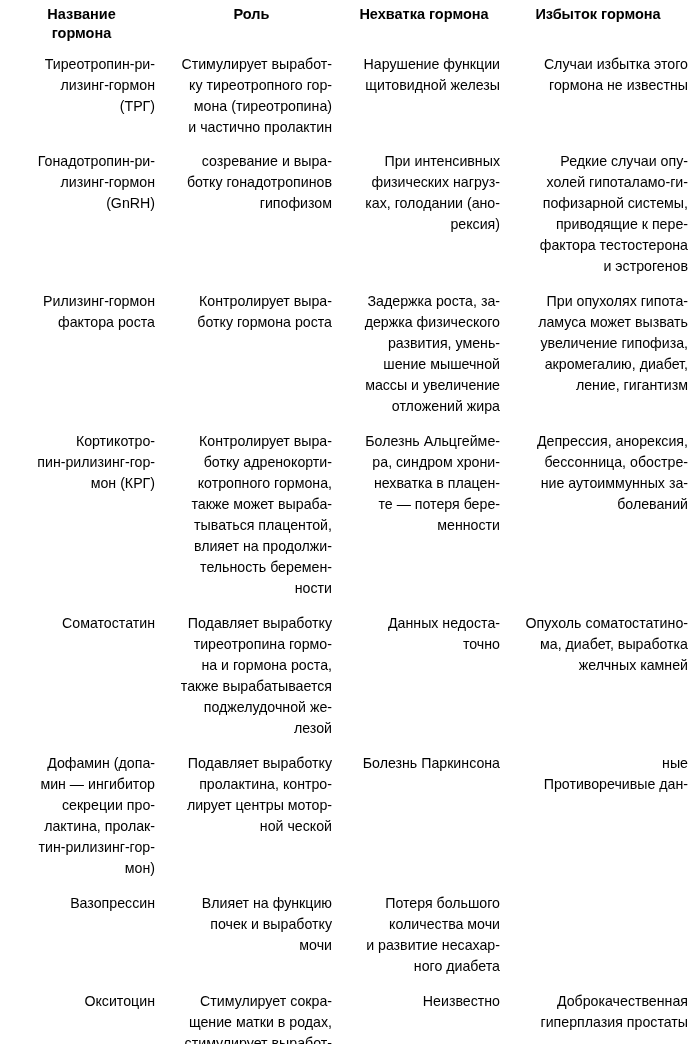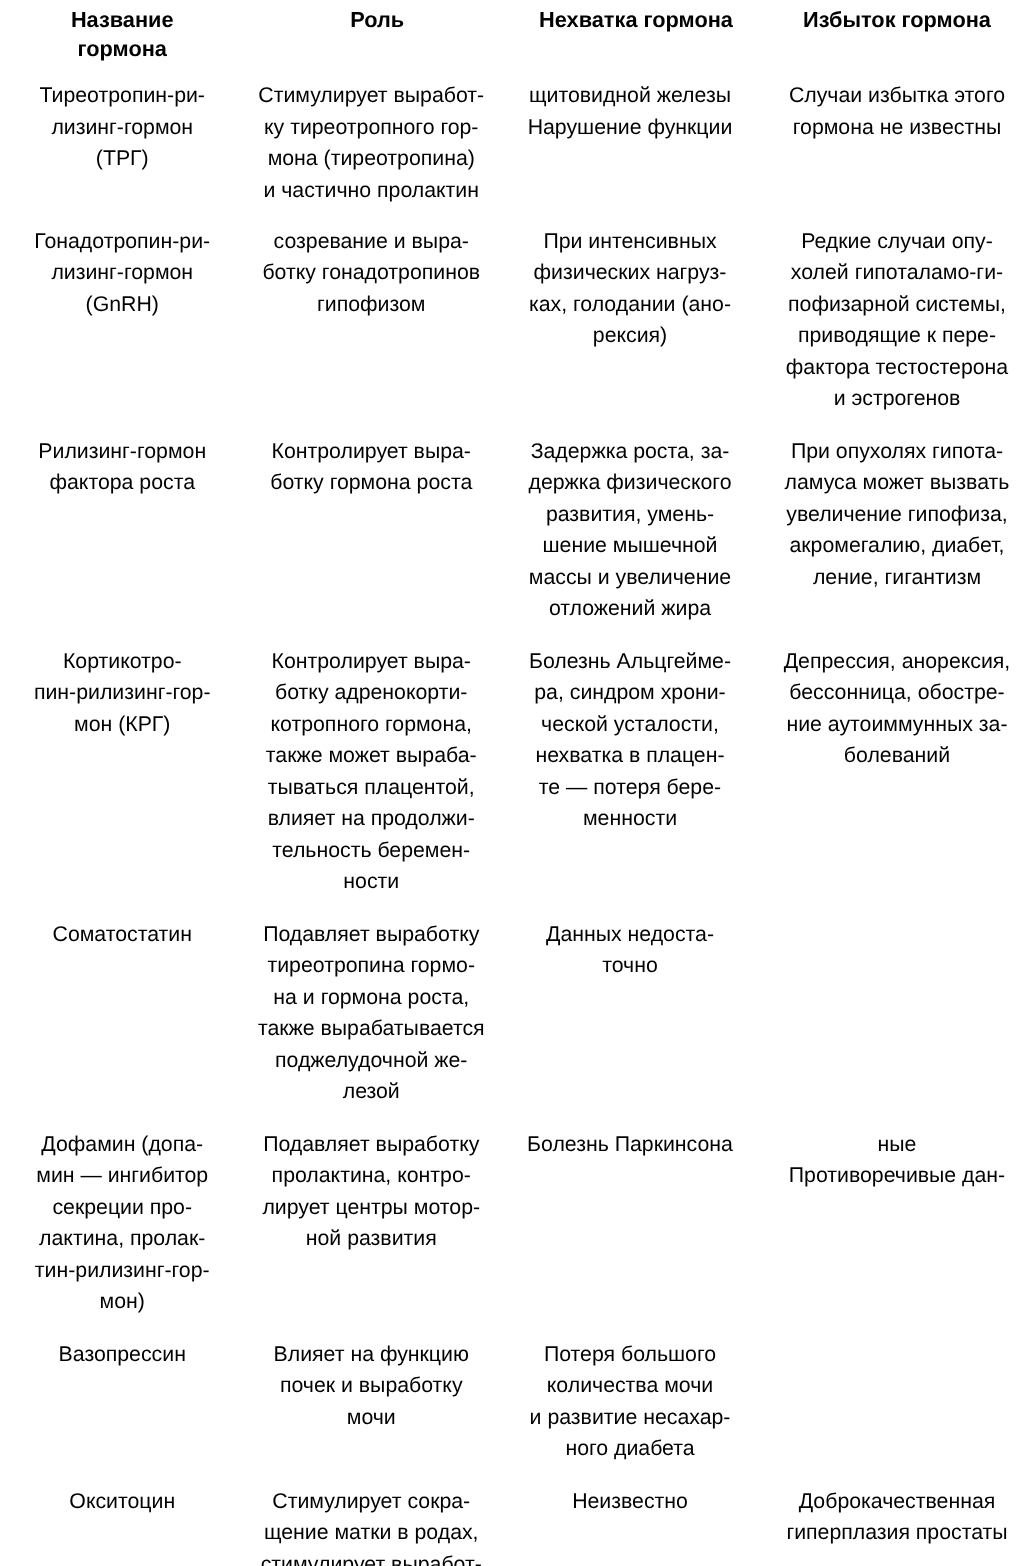--- a/index.html
+++ b/index.html
@@ -59,7 +59,7 @@
   .td {
     font-size: 14.2px;
     line-height: 21px;
-    text-align: center;
+    text-align: right;
     box-sizing: border-box;
     vertical-align: top;
   }

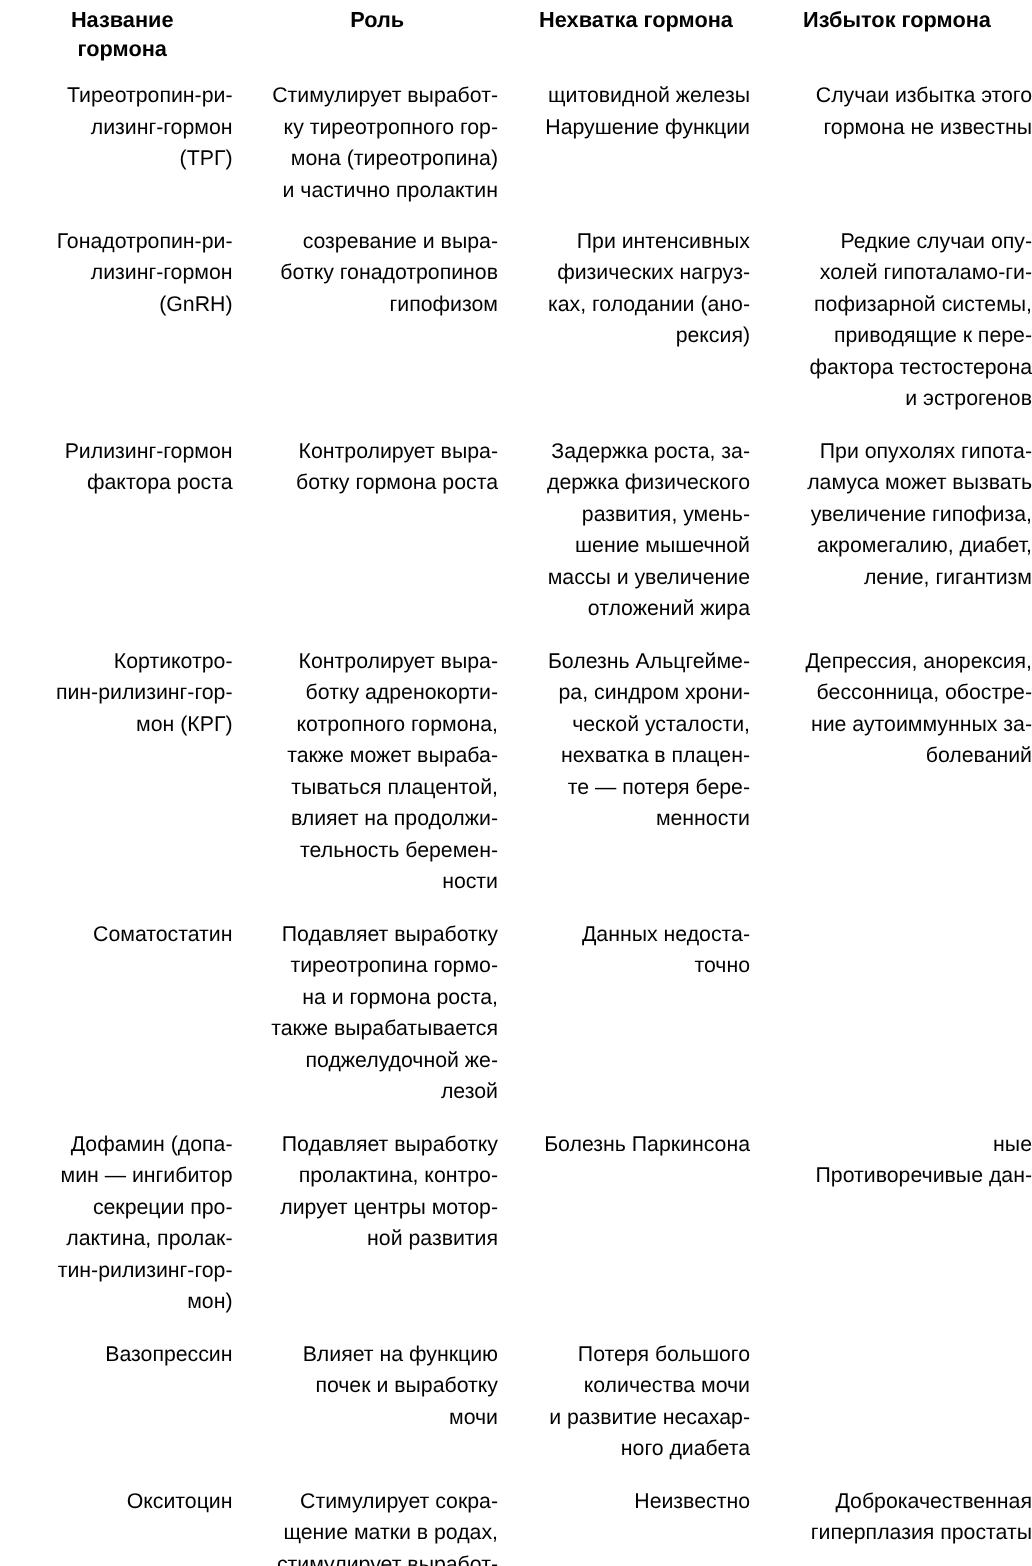--- a/index.html
+++ b/index.html
@@ -109,8 +109,8 @@
           <span class="ln">и частично пролактин</span>
         </div>
         <div class="td c3">
+          <span class="ln">Нарушение функции</span>
           <span class="ln">щитовидной железы</span>
-          <span class="ln">Нарушение функции</span>
         </div>
         <div class="td c4">
           <span class="ln">Случаи избытка этого</span>

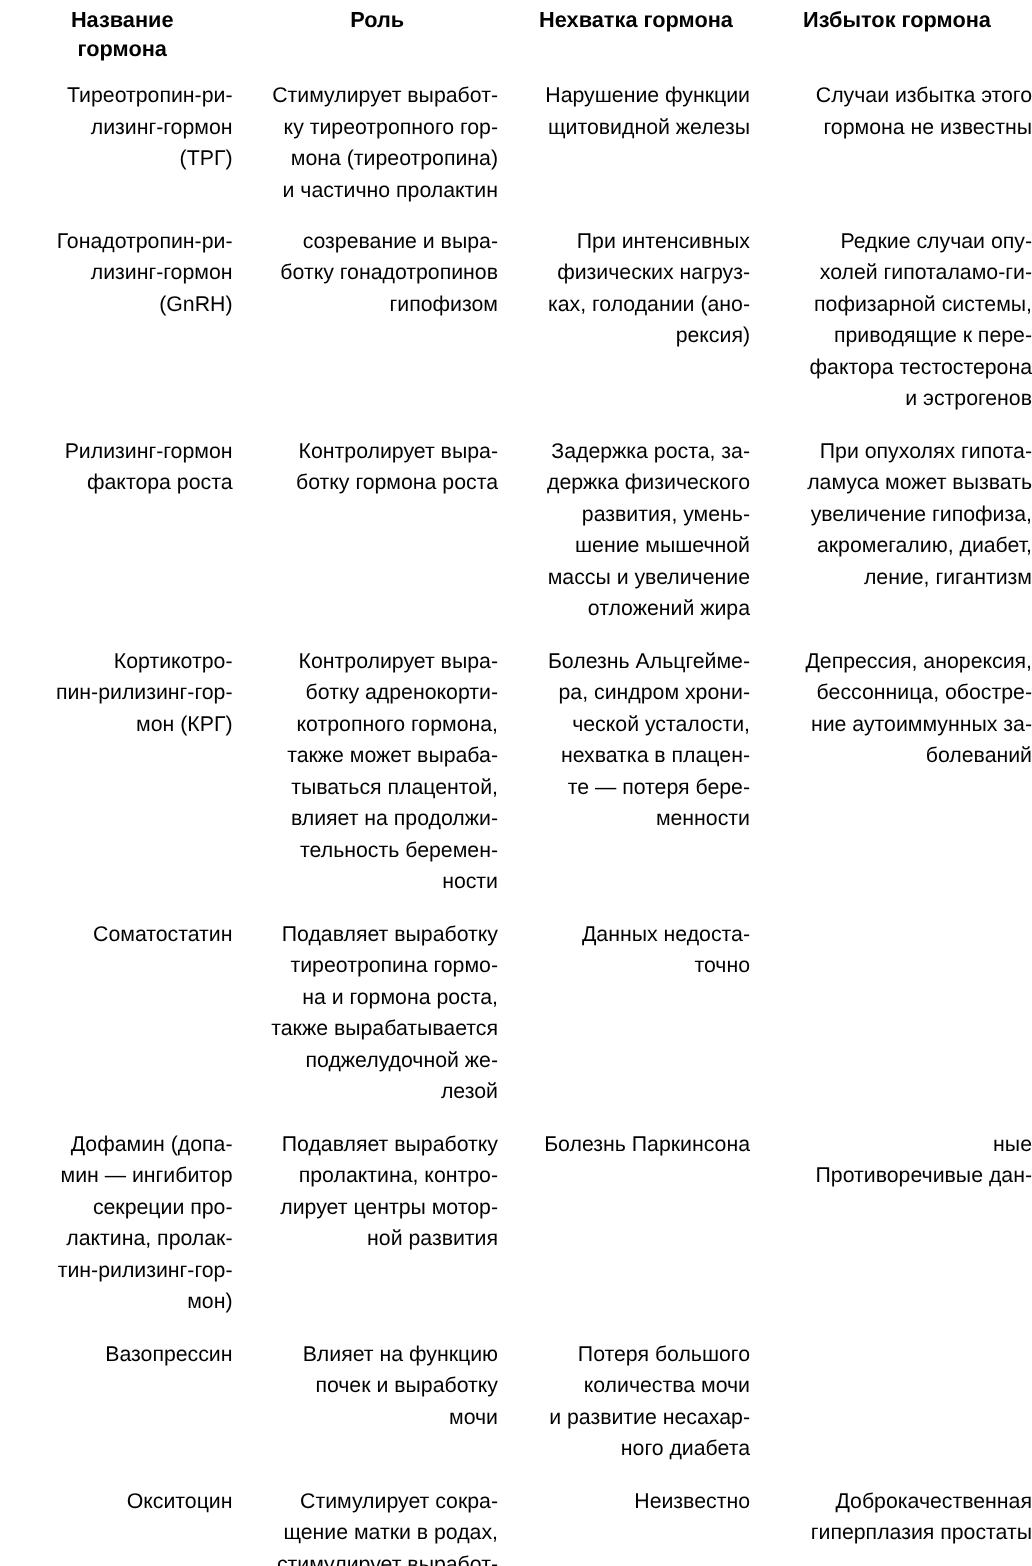--- a/index.html
+++ b/index.html
@@ -190,7 +190,6 @@
         <div class="td c3">
           <span class="ln">Болезнь Альцгейме-</span>
           <span class="ln">ра, синдром хрони-</span>
-          <span class="ln">ческой усталости,</span>
           <span class="ln">нехватка в плацен-</span>
           <span class="ln">те — потеря бере-</span>
           <span class="ln">менности</span>

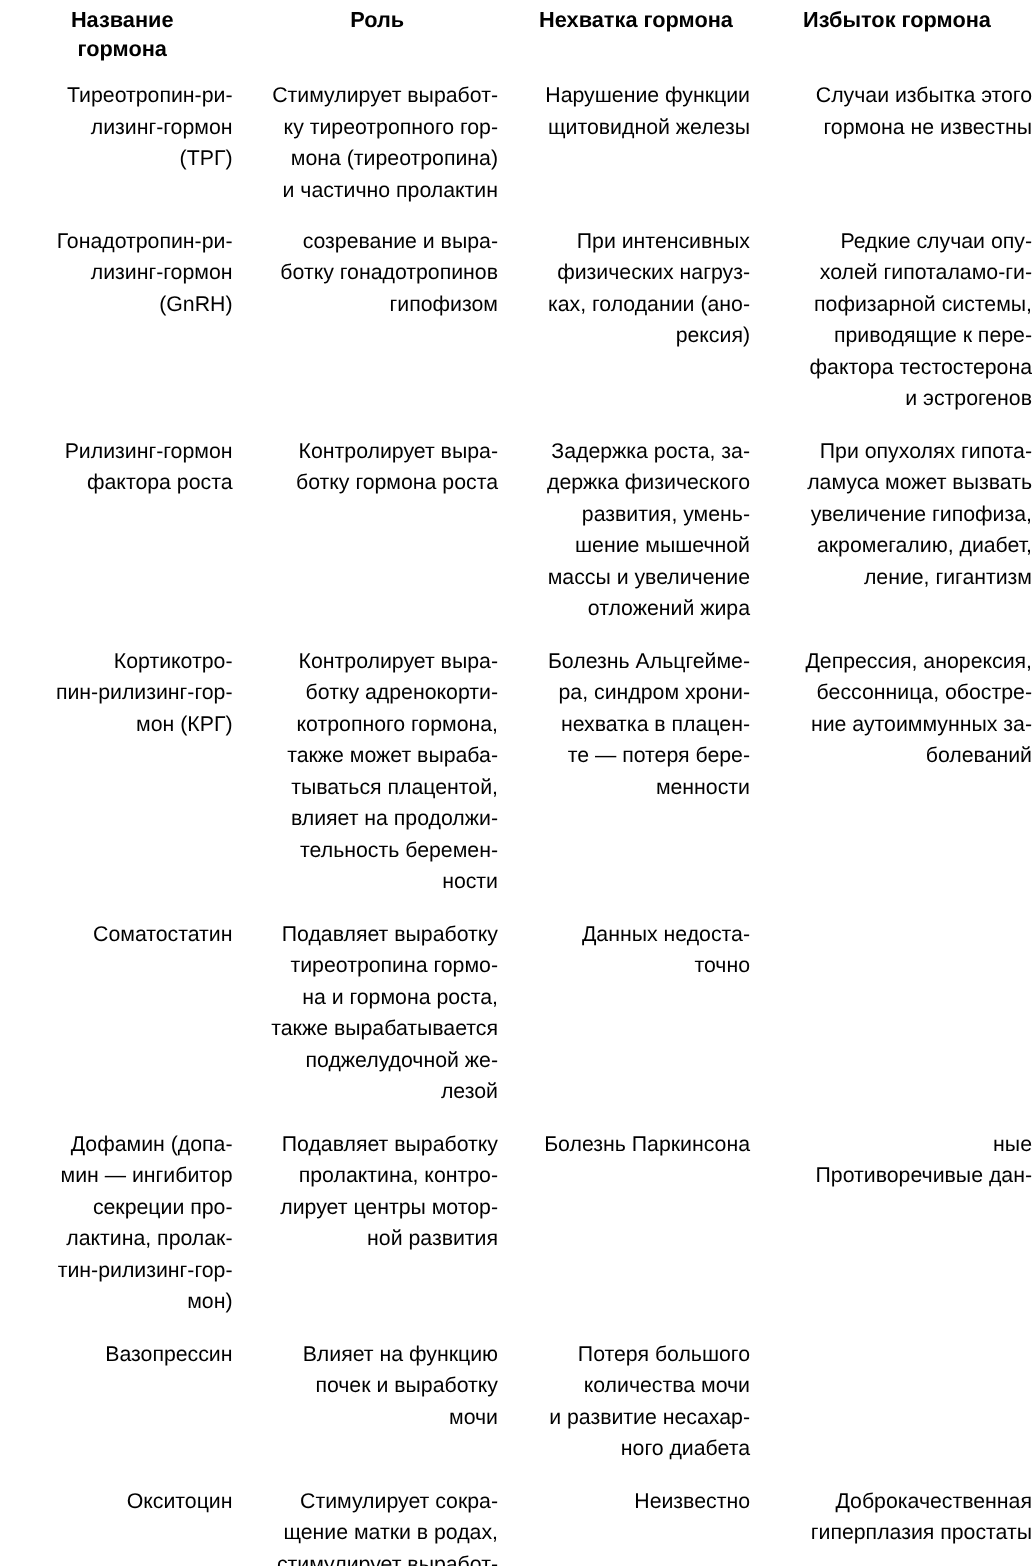--- a/index.html
+++ b/index.html
@@ -218,6 +218,11 @@
           <span class="ln">Данных недоста-</span>
           <span class="ln">точно</span>
         </div>
+        <div class="td c4">
+          <span class="ln">Опухоль соматостатино-</span>
+          <span class="ln">ма, диабет, выработка</span>
+          <span class="ln">желчных камней</span>
+        </div>
       </div>
       <div class="gap"></div>
       <div class="tr">

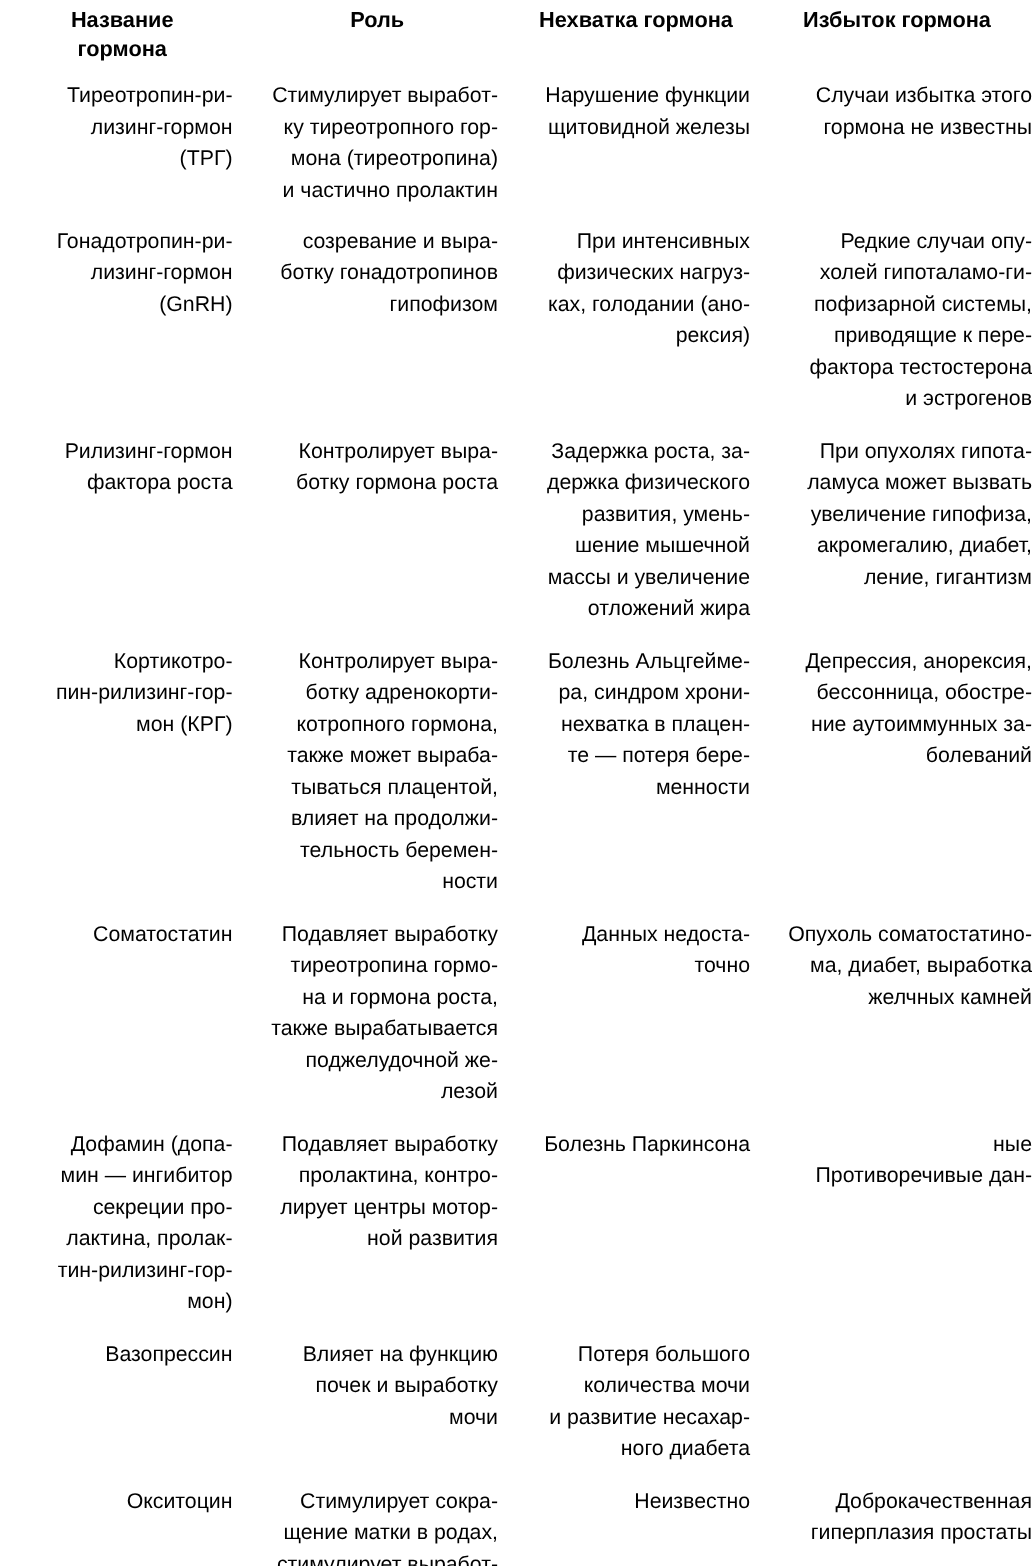--- a/index.html
+++ b/index.html
@@ -238,7 +238,7 @@
           <span class="ln">Подавляет выработку</span>
           <span class="ln">пролактина, контро-</span>
           <span class="ln">лирует центры мотор-</span>
-          <span class="ln">ной развития</span>
+          <span class="ln">ной ческой</span>
         </div>
         <div class="td c3">
           <span class="ln">Болезнь Паркинсона</span>

